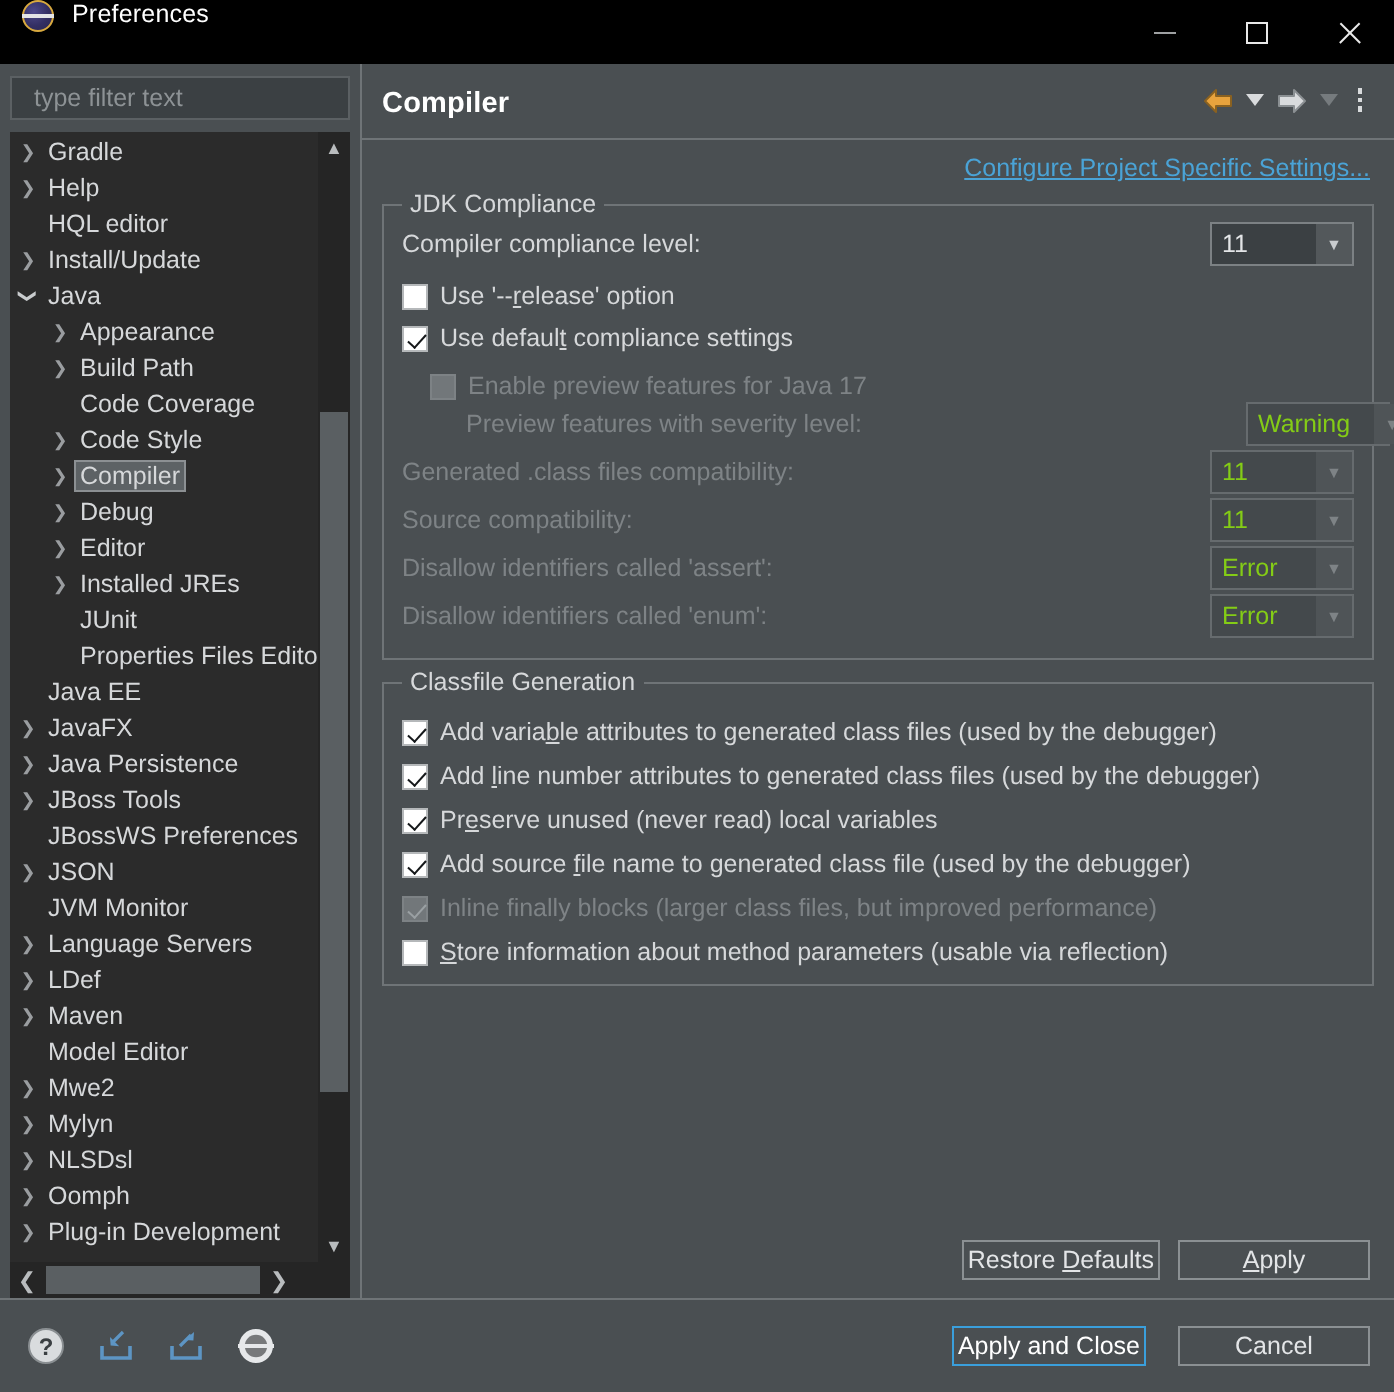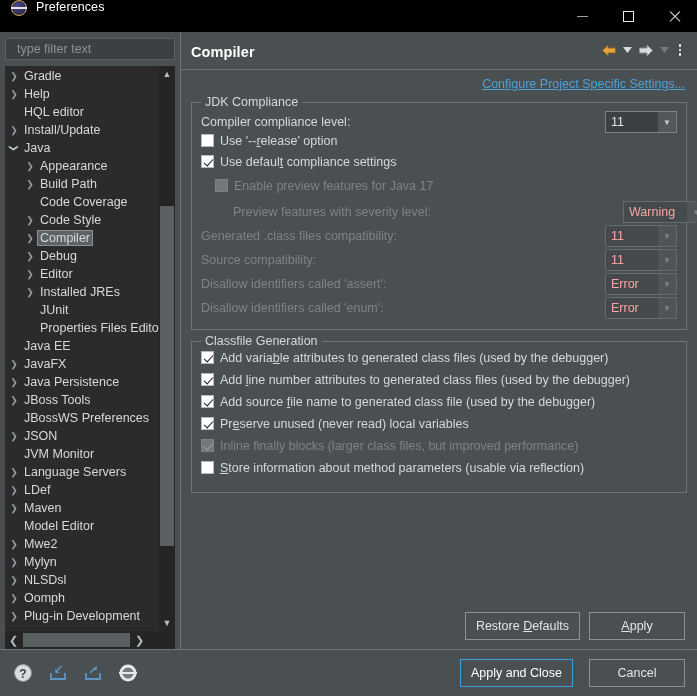--- a/index.html
+++ b/index.html
@@ -299,7 +299,7 @@
   .cb.disabled.checked::after { border-color: #9aa0a3; }
 
   .cbrow {
-    display: flex; align-items: flex-start;
+    display: flex; align-items: flex-end;
     height: 21px;
   }
   .cbrow .cblabel { line-height: 14px; }

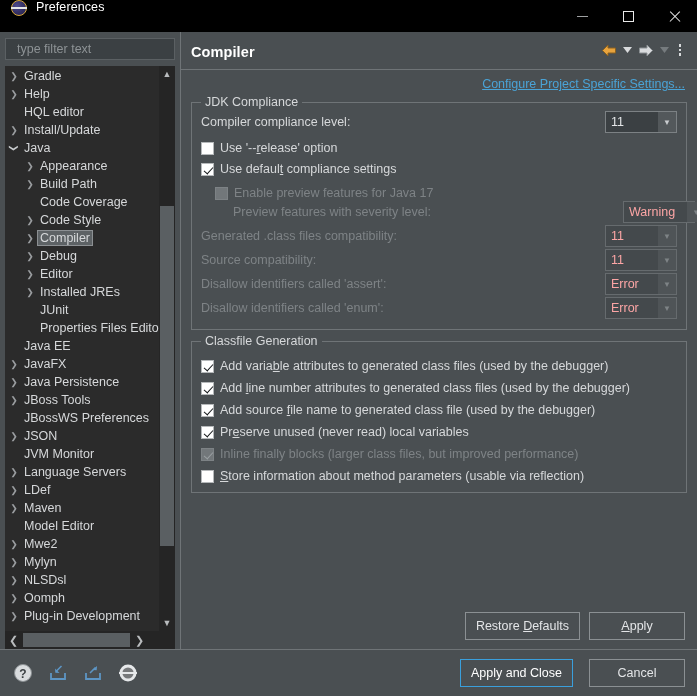--- a/index.html
+++ b/index.html
@@ -328,7 +328,7 @@
     color: #c9cccf; font-size: 8px;
   }
   .combo.disabled { border-color: #666b6e; background: #44494c; }
-  .combo.disabled .ctext { color: #fca5a5; }
+  .combo.disabled .ctext { color: #84cc16; }
   .combo.disabled .carrow { background: #4f5457; color: #7e8386; }
 
   .indent1 { margin-left: 14px; }

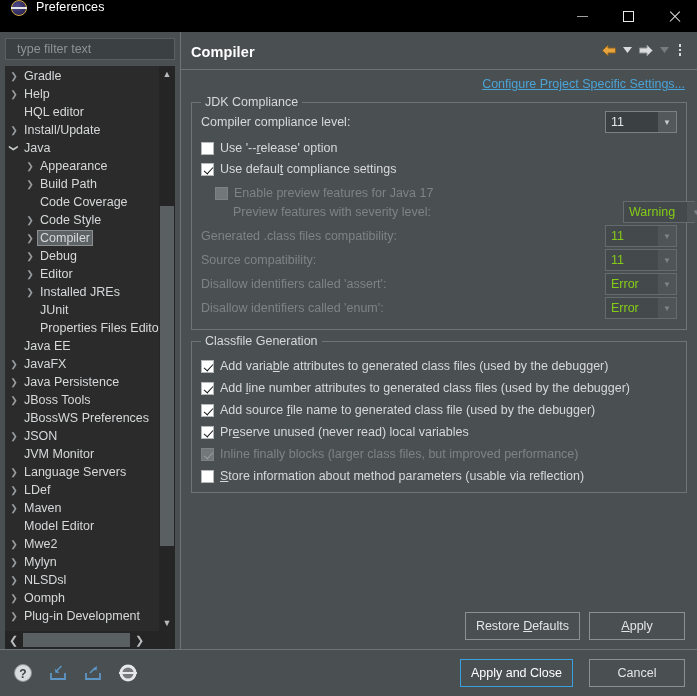--- a/index.html
+++ b/index.html
@@ -670,11 +670,11 @@
         </div>
         <div class="cbrow" style="height:22px;">
           <span class="cb checked"></span>
-          <span class="cblabel">Add source <u>f</u>ile name to generated class file (used by the debugger)</span>
+          <span class="cblabel">Pr<u>e</u>serve unused (never read) local variables</span>
         </div>
         <div class="cbrow" style="height:22px;">
           <span class="cb checked"></span>
-          <span class="cblabel">Pr<u>e</u>serve unused (never read) local variables</span>
+          <span class="cblabel">Add source <u>f</u>ile name to generated class file (used by the debugger)</span>
         </div>
         <div class="cbrow" style="height:22px;">
           <span class="cb disabled checked"></span>

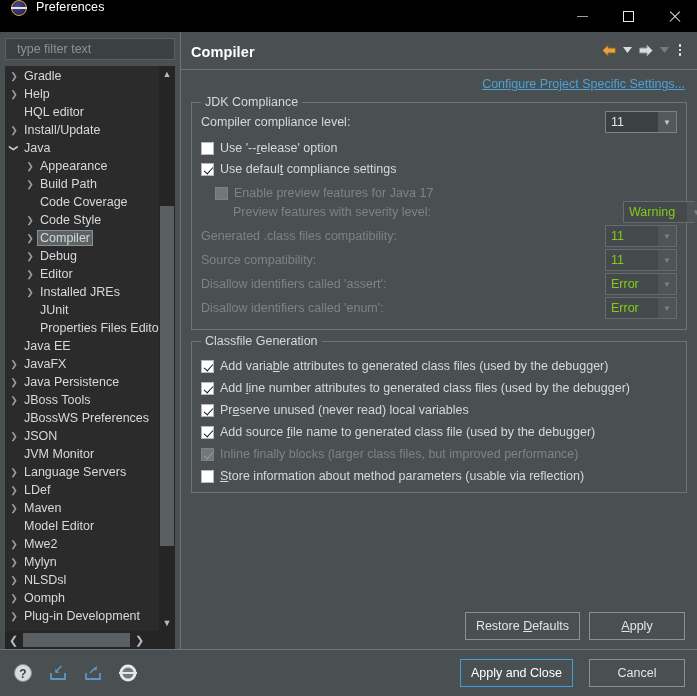--- a/index.html
+++ b/index.html
@@ -343,13 +343,13 @@
   }
   .btn {
     min-width: 96px;
-    height: 28px;
+    height: 20px;
     border: 1px solid #8b9093;
     background: #4a4f52;
     color: #e3e5e7;
     font-size: 12.5px;
     display: flex; align-items: center; justify-content: center;
-    padding: 0 10px;
+    padding: 0 2px;
     font-family: "Liberation Sans", sans-serif;
     cursor: pointer;
   }

